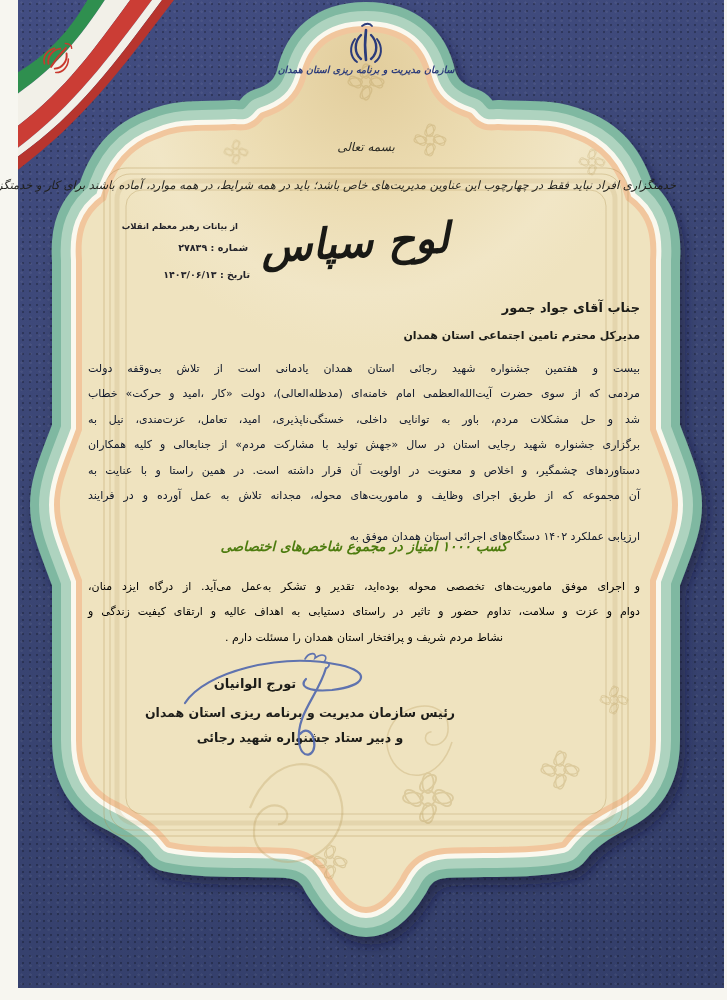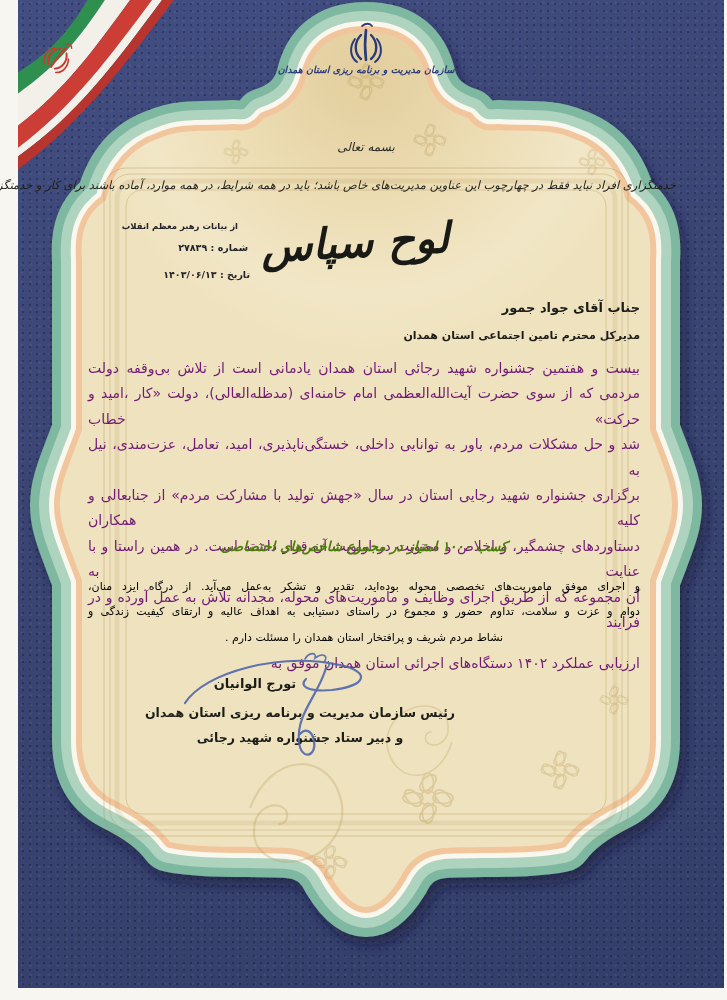--- a/index.html
+++ b/index.html
@@ -39,7 +39,7 @@
   .recipient-name{right:87px; top:300px; width:300px; text-align:right; font-size:13px; font-weight:bold; color:#1c1c18;}
   .recipient-role{right:87px; top:329px; width:330px; text-align:right; font-size:11px; font-weight:bold; color:#1c1c18;}
 
-  .body-par{left:88px; top:356px; width:552px; font-size:14px; line-height:25.4px; color:#701a75;}
+  .body-par{left:88px; top:356px; width:552px; font-size:11px; line-height:25.4px; color:#0f172a;}
   .bl{text-align:justify; text-align-last:justify;}
   .bl.partial{text-align-last:right;margin-top:16px;}
   .highlight{left:88px; top:538px; width:552px; text-align:center; font-size:13.5px; font-weight:bold; font-style:italic; color:#4d7c0f;}

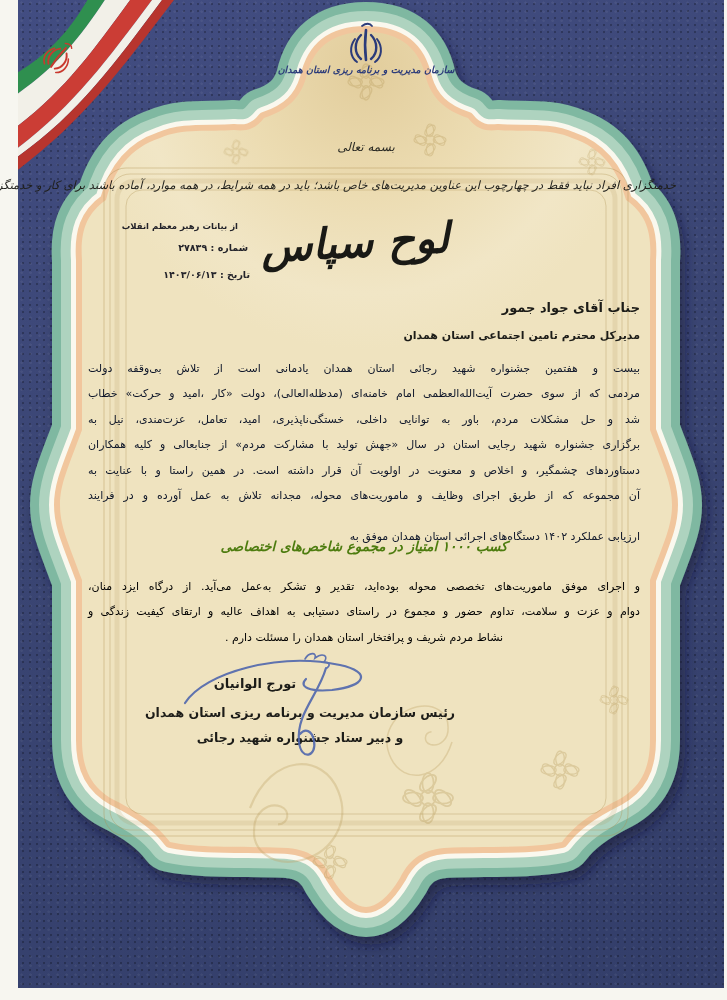--- a/index.html
+++ b/index.html
@@ -201,7 +201,7 @@
 
   <div class="txt closing">
     <div class="bl">و اجرای موفق ماموریت‌های تخصصی محوله بوده‌اید، تقدیر و تشکر به‌عمل می‌آید. از درگاه ایزد منان،</div>
-    <div class="bl">دوام و عزت و سلامت، تداوم حضور و مجموع در راستای دستیابی به اهداف عالیه و ارتقای کیفیت زندگی و</div>
+    <div class="bl">دوام و عزت و سلامت، تداوم حضور و تاثیر در راستای دستیابی به اهداف عالیه و ارتقای کیفیت زندگی و</div>
     <div class="bl last">نشاط مردم شریف و پرافتخار استان همدان را مسئلت دارم .</div>
   </div>
 

